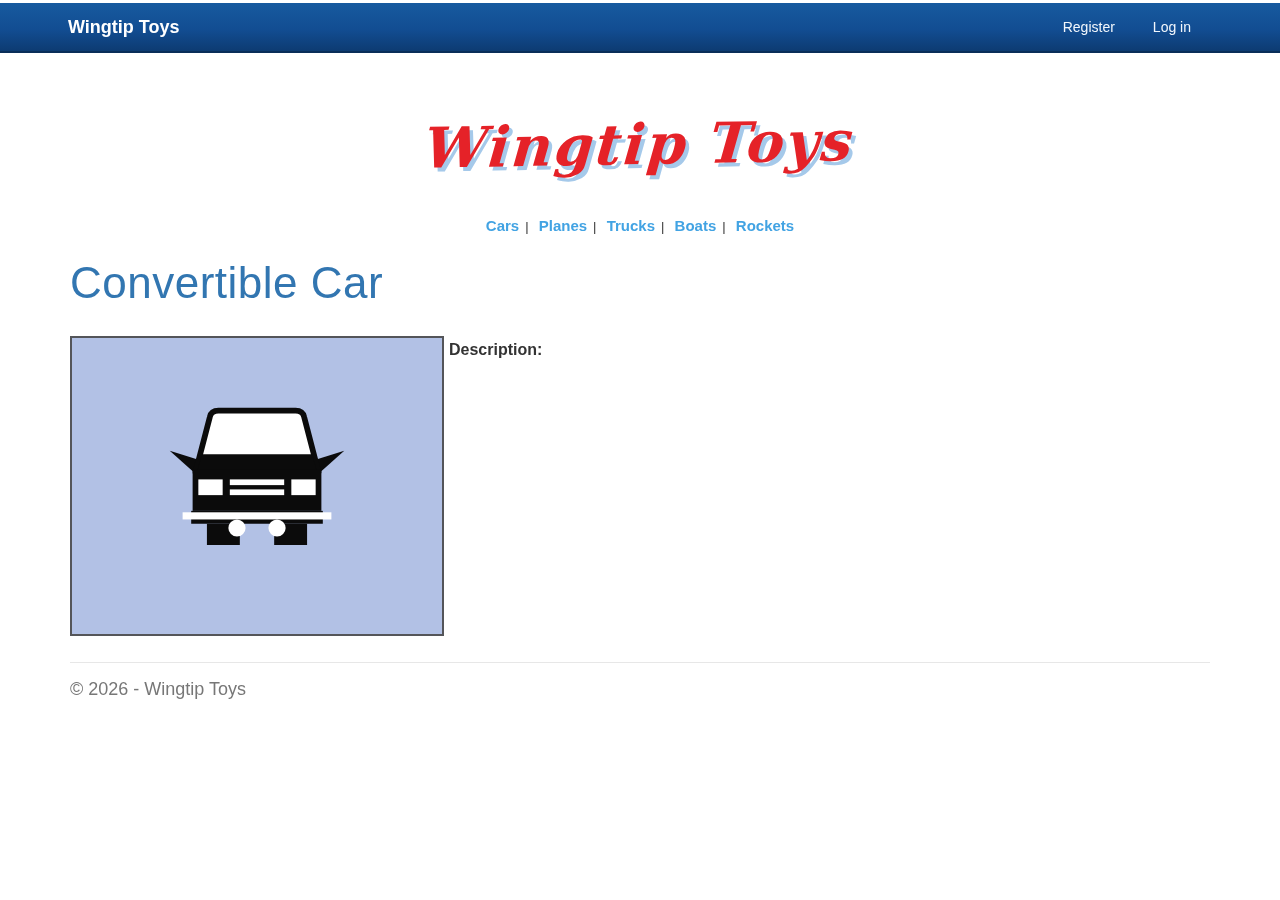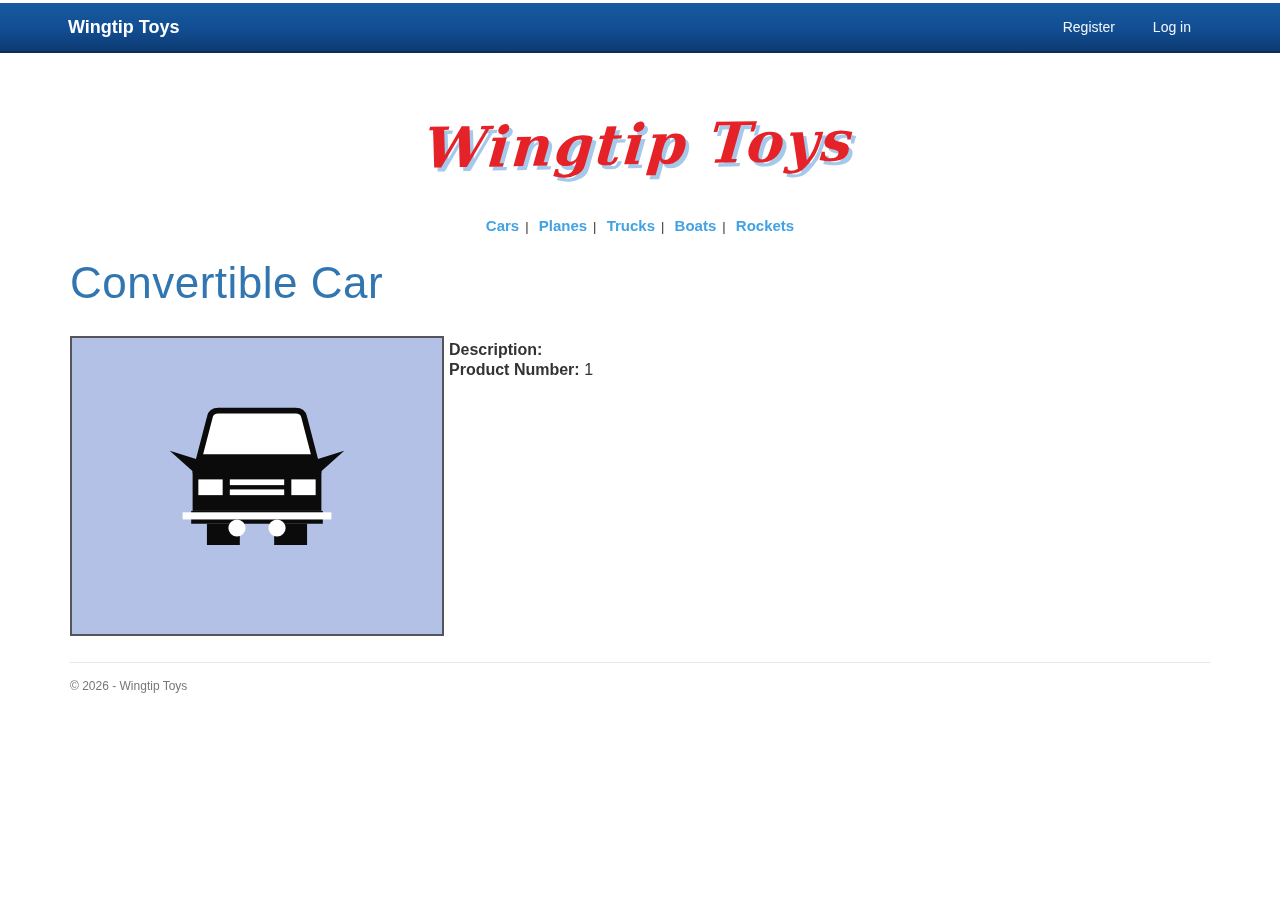--- a/index.html
+++ b/index.html
@@ -207,10 +207,6 @@
       <div class="row">
         <span class="detail-label">Description:</span>
       </div>
-      <div class="row">
-        <span class="detail-label">Product Number:</span>
-        <span>1</span>
-      </div>
     </div>
 
   </div>

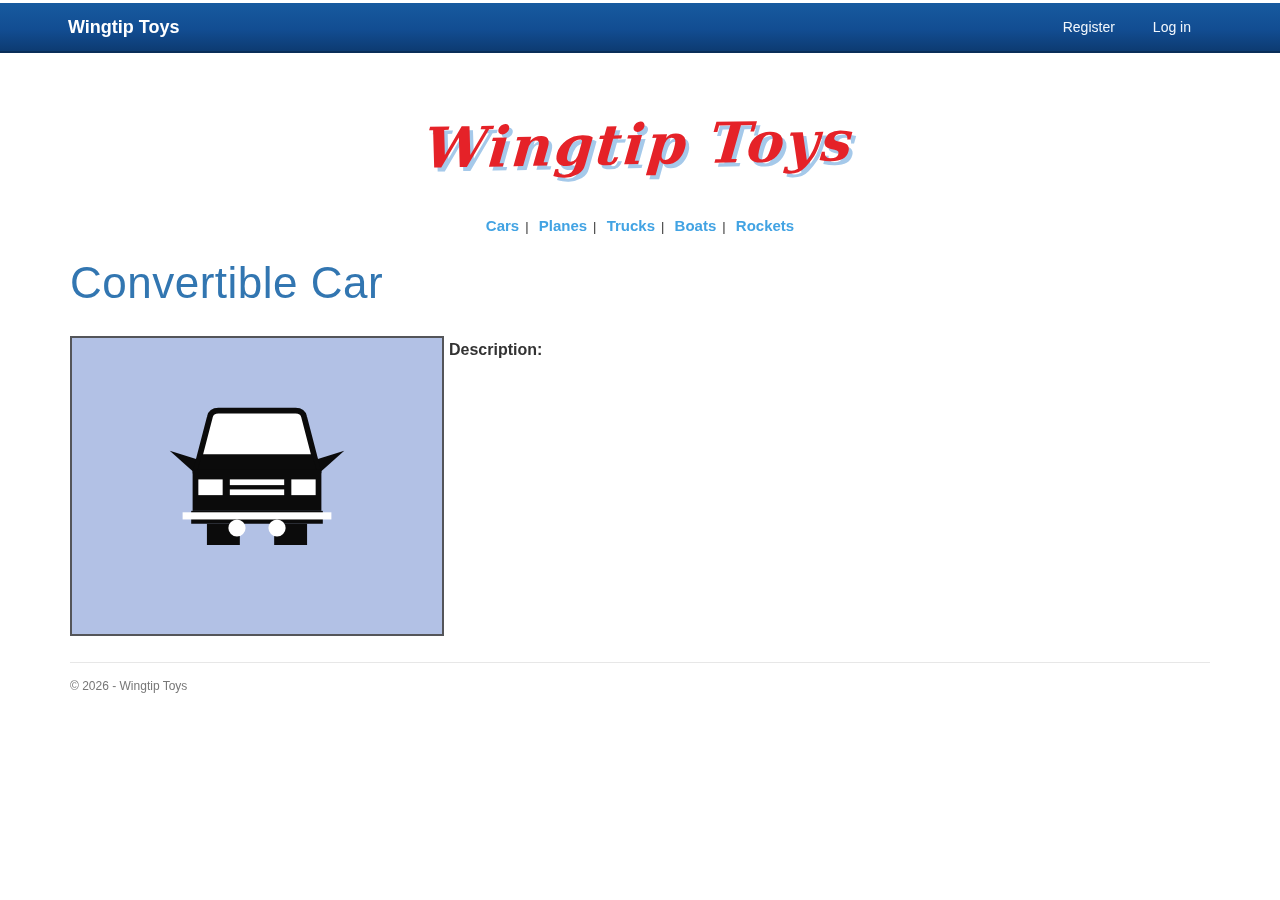--- a/index.html
+++ b/index.html
@@ -139,7 +139,7 @@
   }
   .footer-text {
     margin-top: 16px;
-    font-size: 12px;
+    font-size: 18px;
     color: #777777;
   }
 </style>

